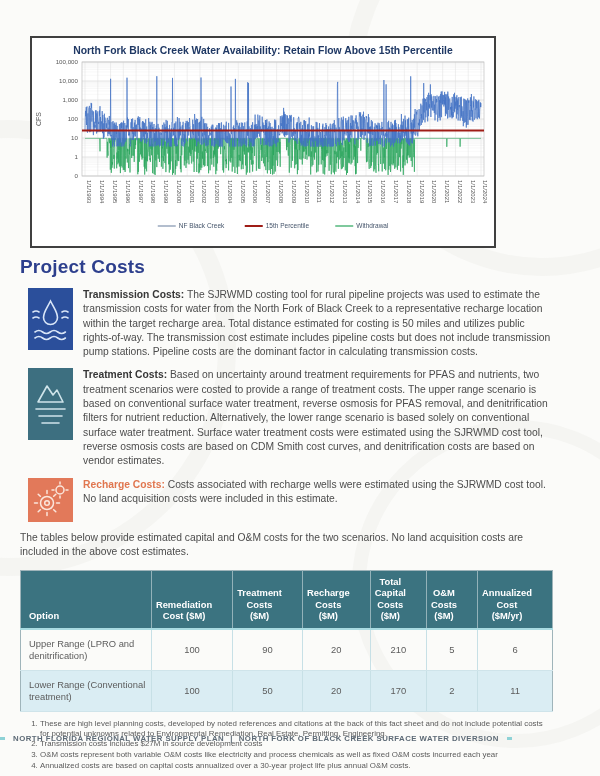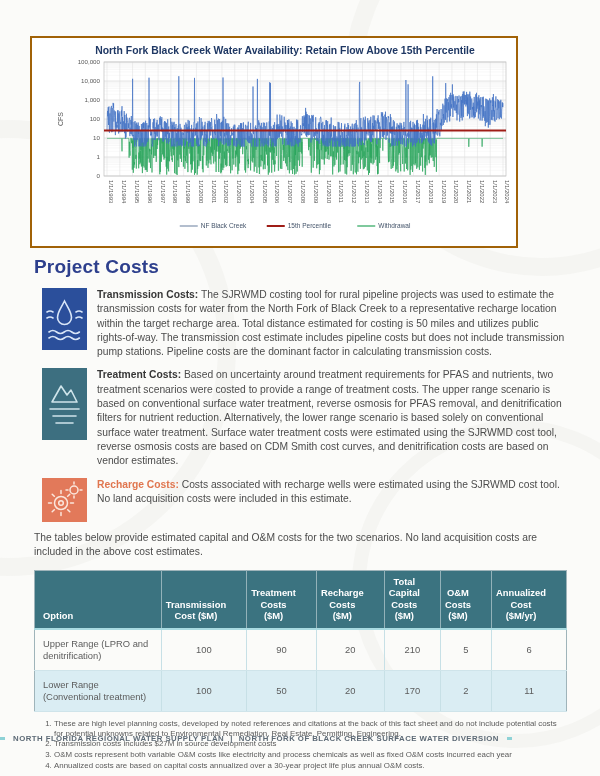--- a/index.html
+++ b/index.html
@@ -17,7 +17,7 @@
   
   .chart-card{
     position:absolute;left:30px;top:36px;width:462px;height:208px;
-    background:#ffffff;border:2px solid #a16207;z-index:2;padding-left:22px;
+    background:#ffffff;border:2px solid #404040;z-index:2;
   }
   .chart-title{
     margin-top:7px;text-align:center;font-weight:bold;font-size:10.4px;color:#1f3864;

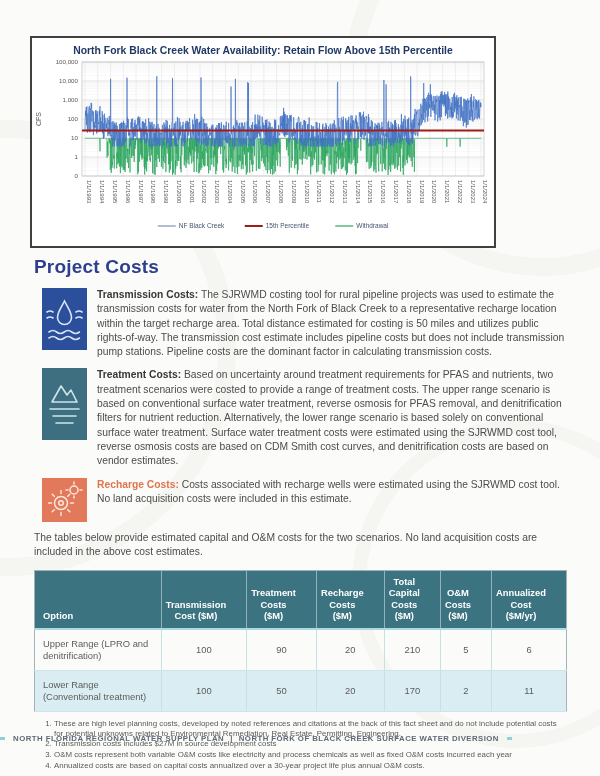--- a/index.html
+++ b/index.html
@@ -25,7 +25,7 @@
   #chart-svg{display:block;margin-top:2px;}
 
   
-  .content{position:absolute;left:34px;top:256px;width:533px;z-index:2;}
+  .content{position:absolute;left:20px;top:256px;width:533px;z-index:2;}
   h1.section-heading{
     margin:0 0 10px 0;font-size:19px;font-weight:bold;color:#2d3f8d;letter-spacing:0.2px;
   }

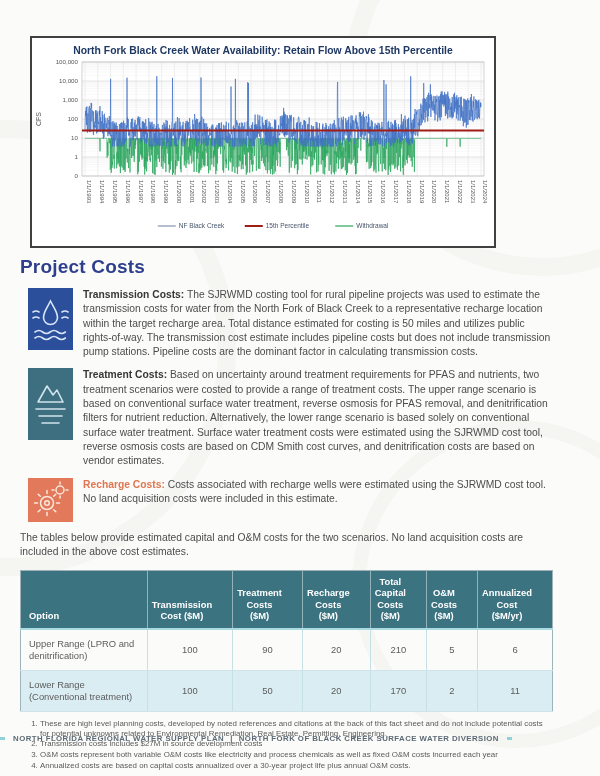--- a/index.html
+++ b/index.html
@@ -283,7 +283,7 @@
     <thead>
         <tr>
           <th class="col-option">Option</th>
-          <th>Transmission Cost ($M)</th>
+          <th>Remediation Cost ($M)</th>
           <th>Treatment Costs ($M)</th>
           <th>Recharge Costs ($M)</th>
           <th>Total Capital Costs ($M)</th>

